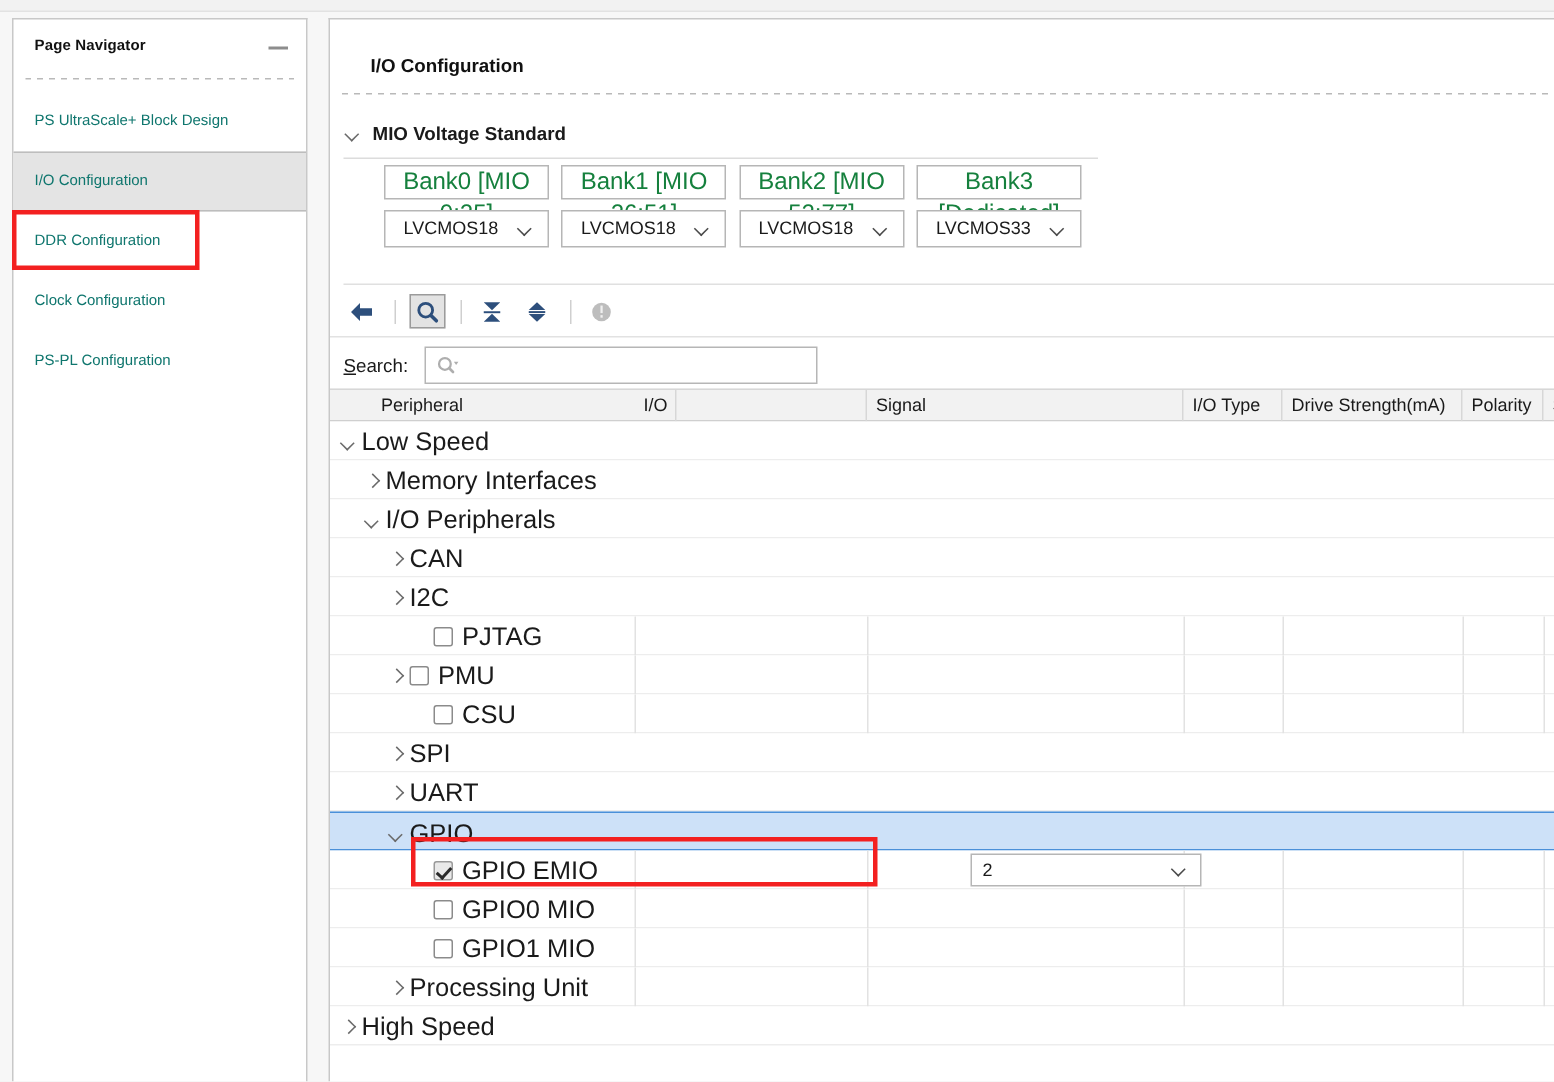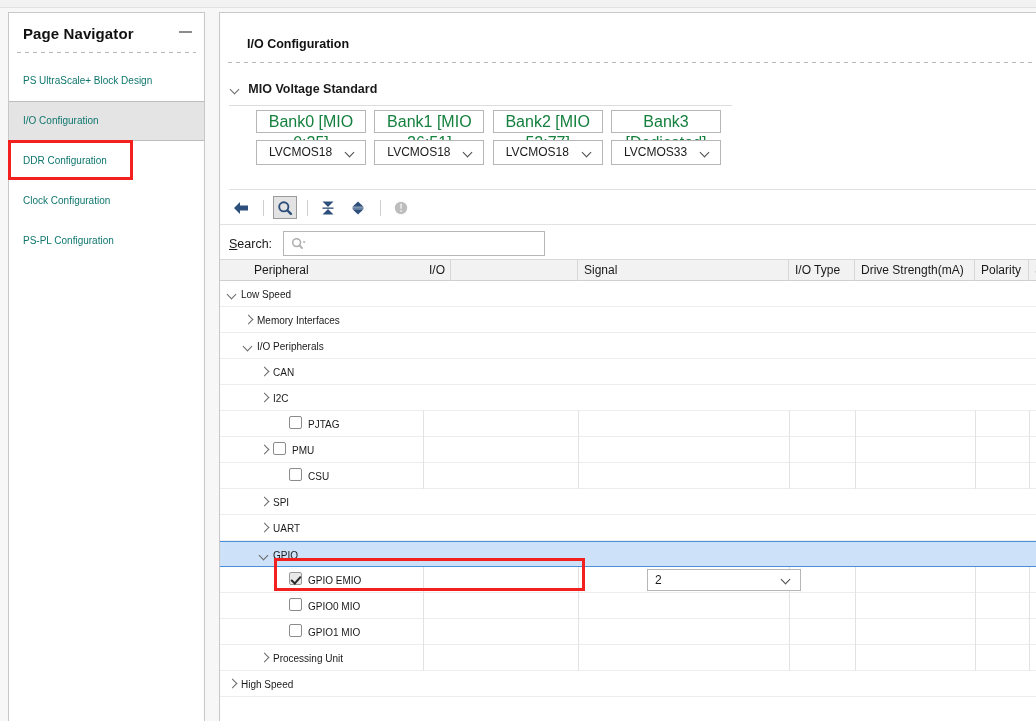--- a/index.html
+++ b/index.html
@@ -31,7 +31,7 @@
   }
   .panel-title {
     position: absolute; left: 14px; top: 12px;
-    font-weight: bold; font-size: 15px; color: #111;
+    font-weight: bold; font-size: 10px; color: #111;
     letter-spacing: 0.1px;
   }
   .panel-minimize {

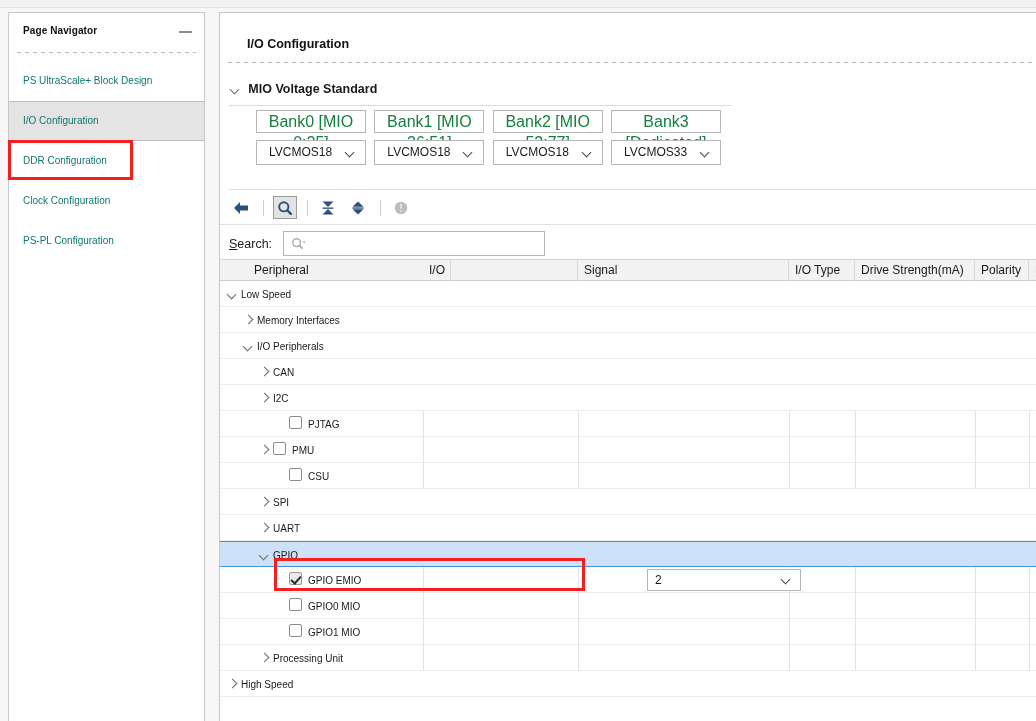--- a/index.html
+++ b/index.html
@@ -186,7 +186,7 @@
   }
   .cell-label {
     position: absolute; left: 0; top: 0; height: 25px; line-height: 25px;
-    white-space: nowrap; font-size: 10px; color: #1a1a1a;
+    white-space: nowrap; font-size: 17px; color: #1a1a1a;
   }
   .vline { position: absolute; top: 0; width: 1px; height: 26px; background: #e2e2e2; }
   .row-caret { display: inline-block; vertical-align: middle; margin-right: 3px; }

